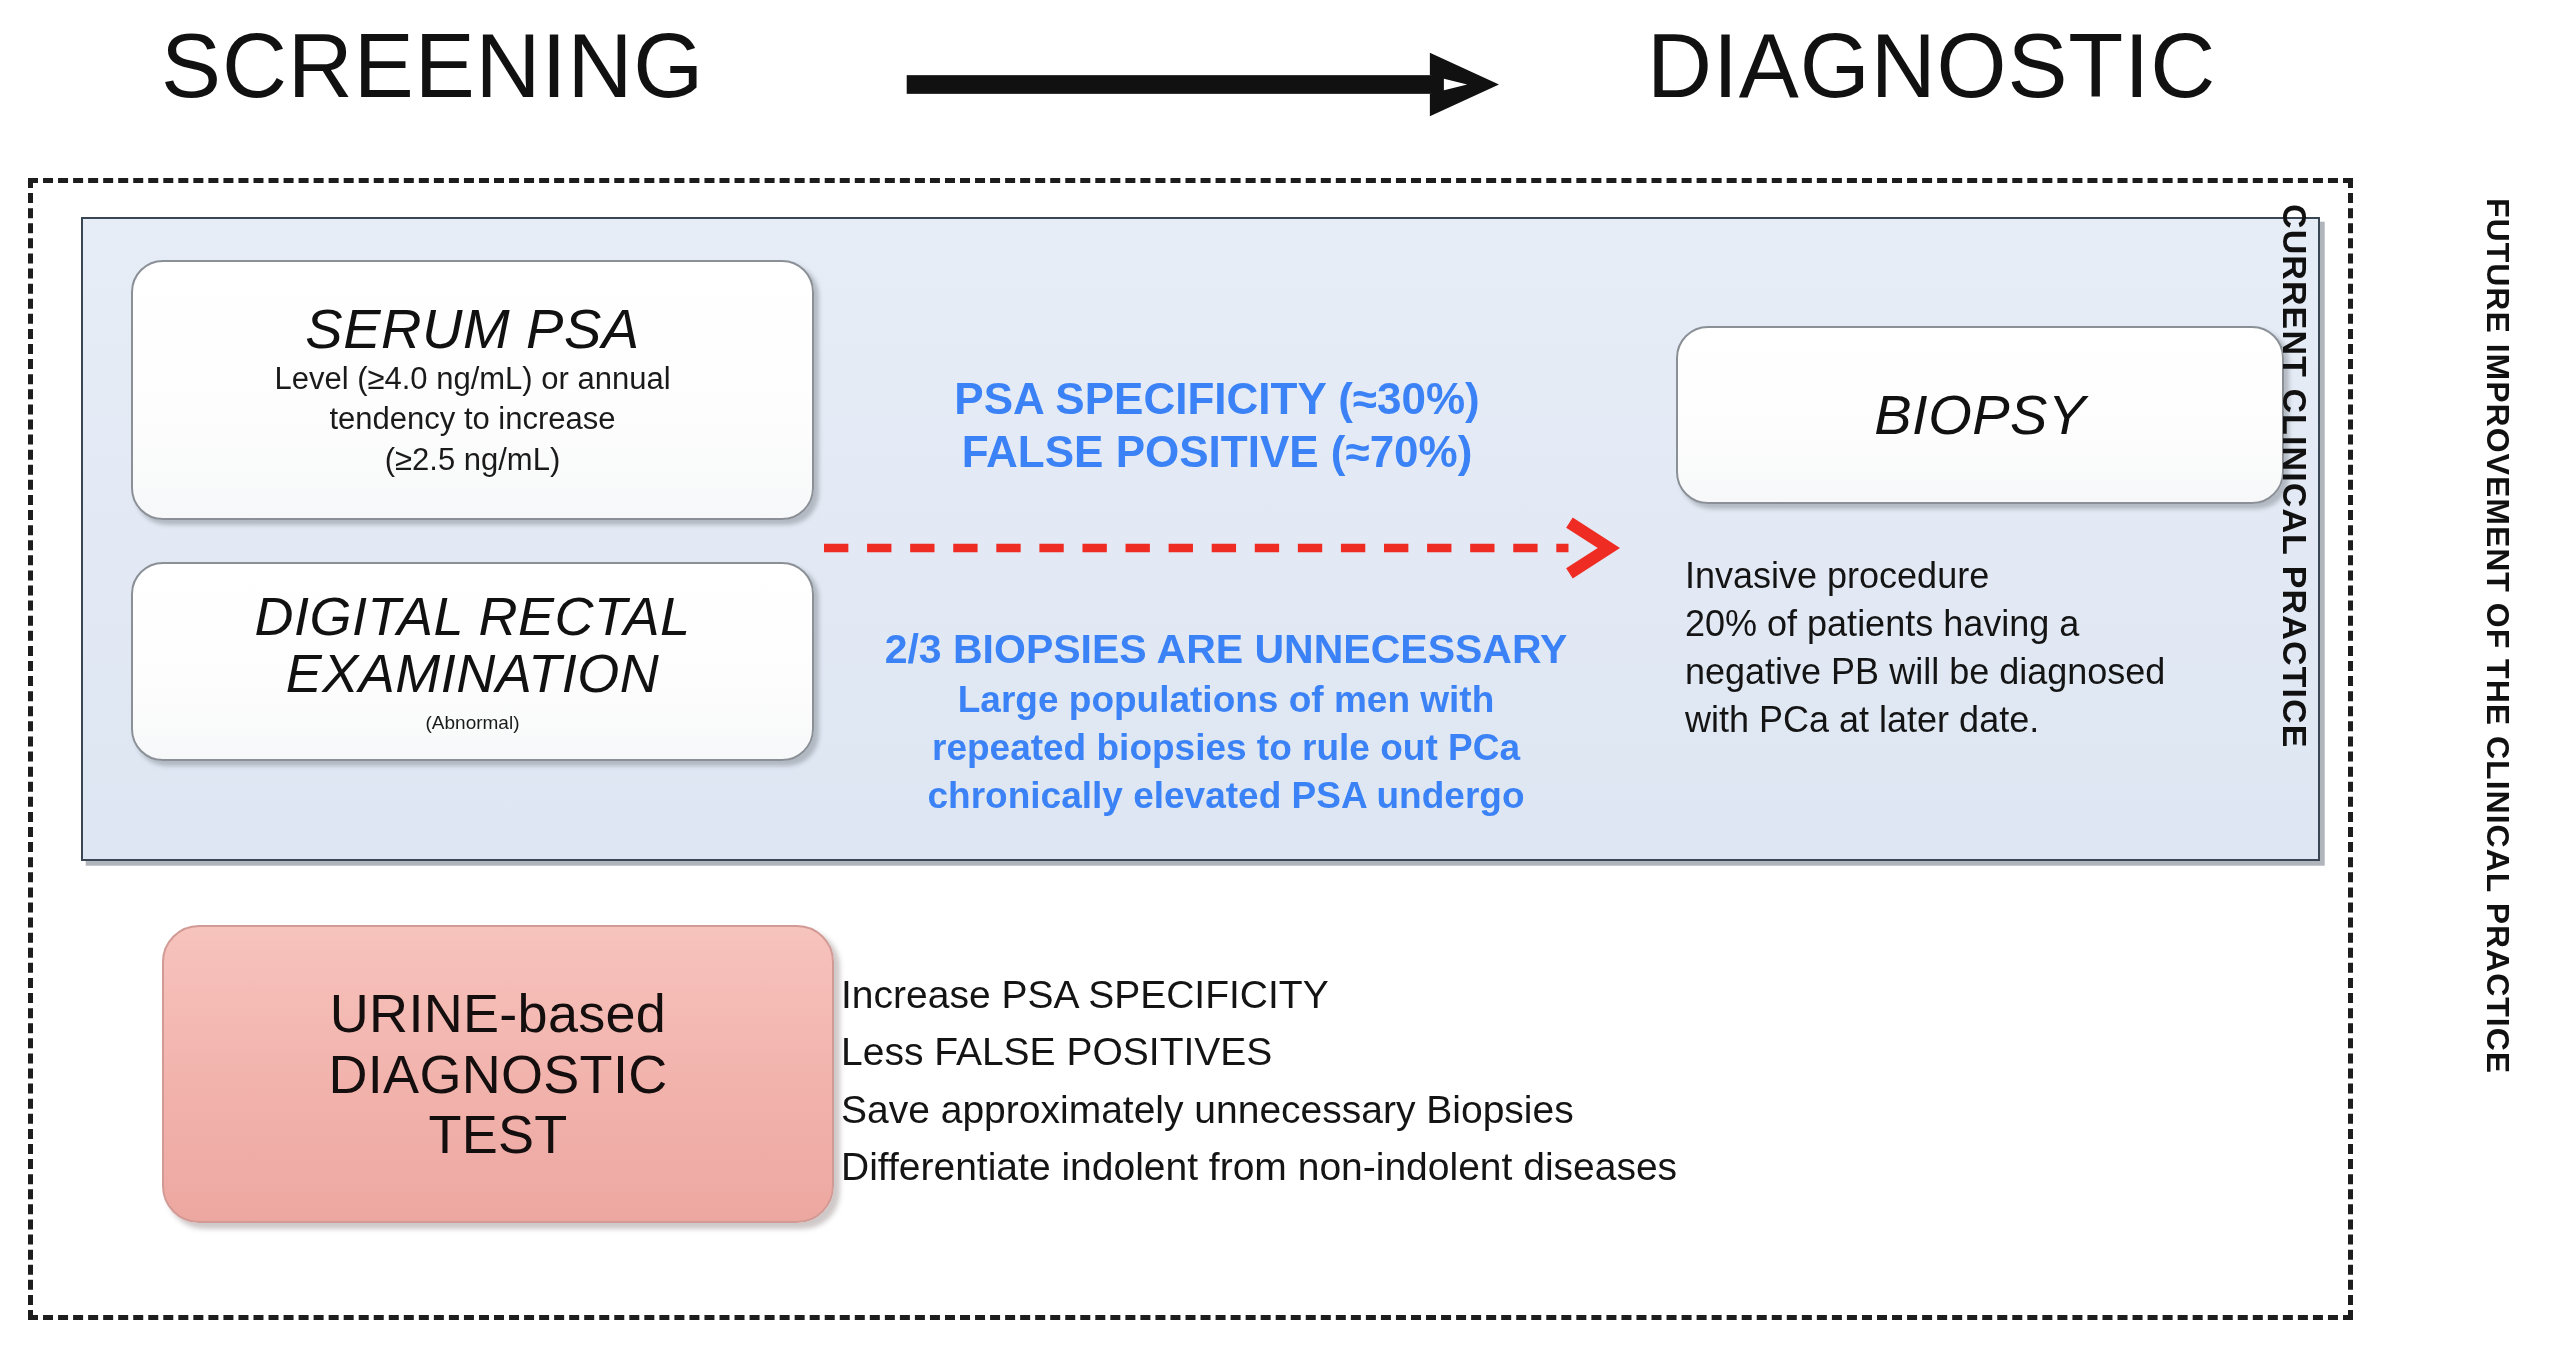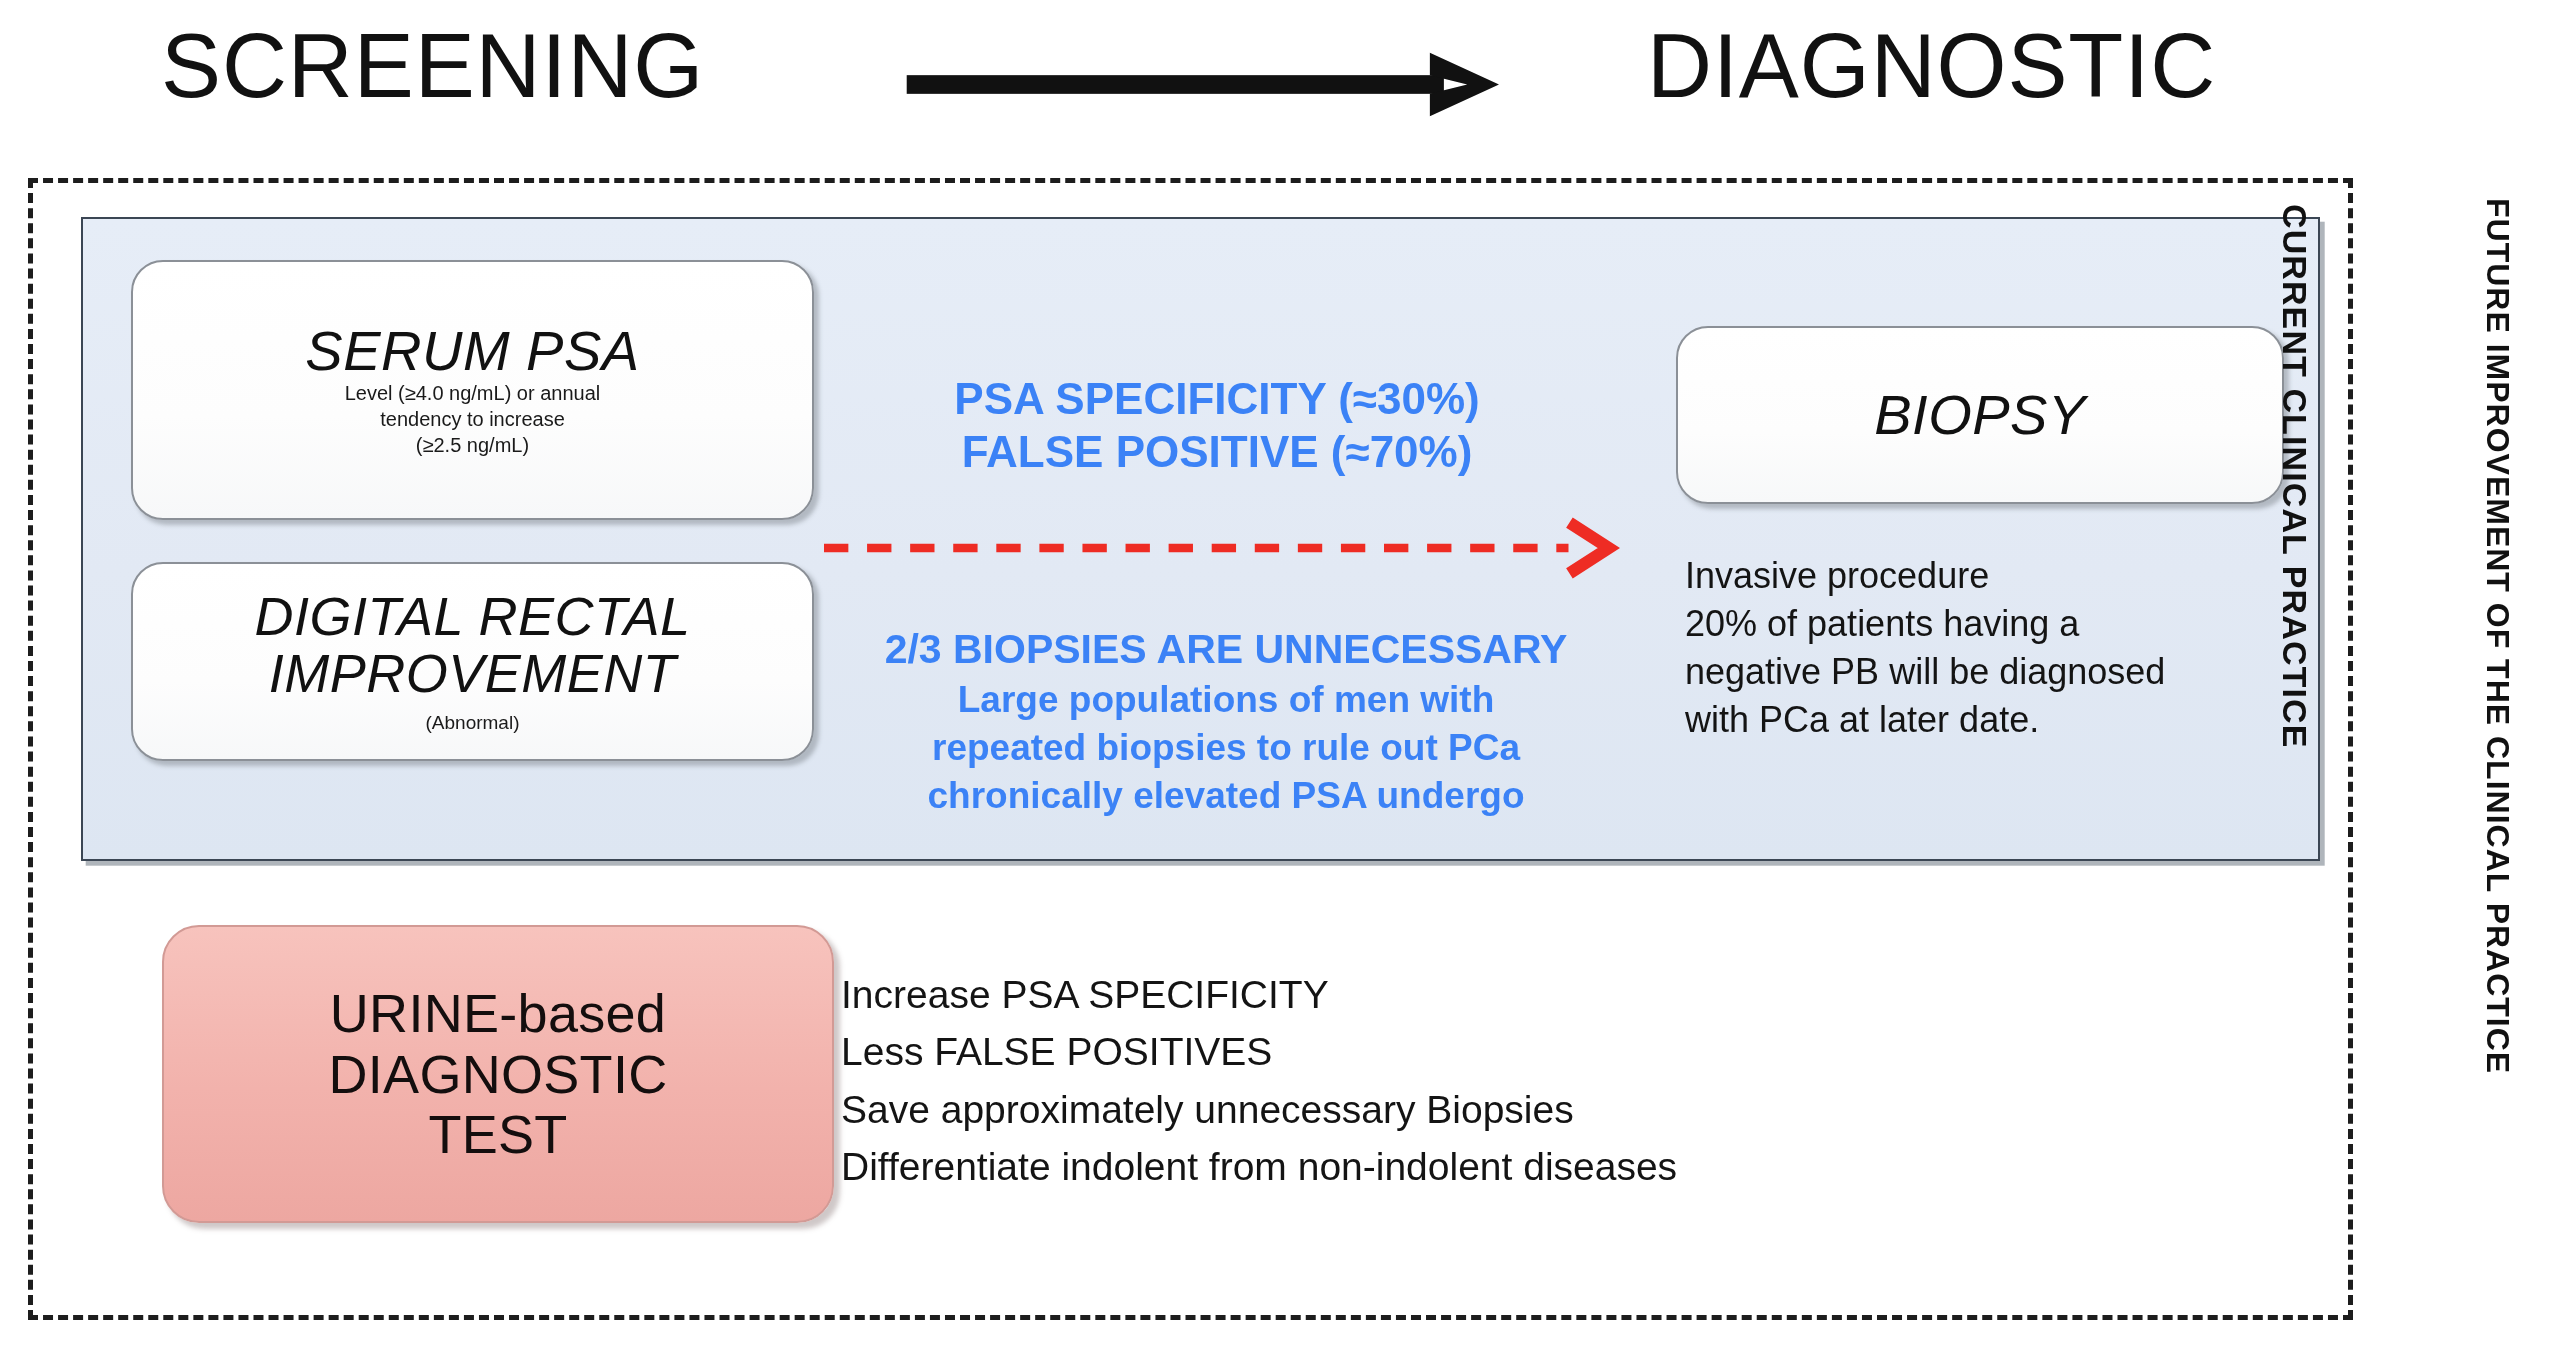--- a/index.html
+++ b/index.html
@@ -82,7 +82,7 @@
   }
   .card-title.two-line{ font-size:54px; }
   .card-sub{
-    font-size:20px;
+    font-size:31px;
     line-height:1.3;
     color:#1a1a1a;
     margin-top:0;

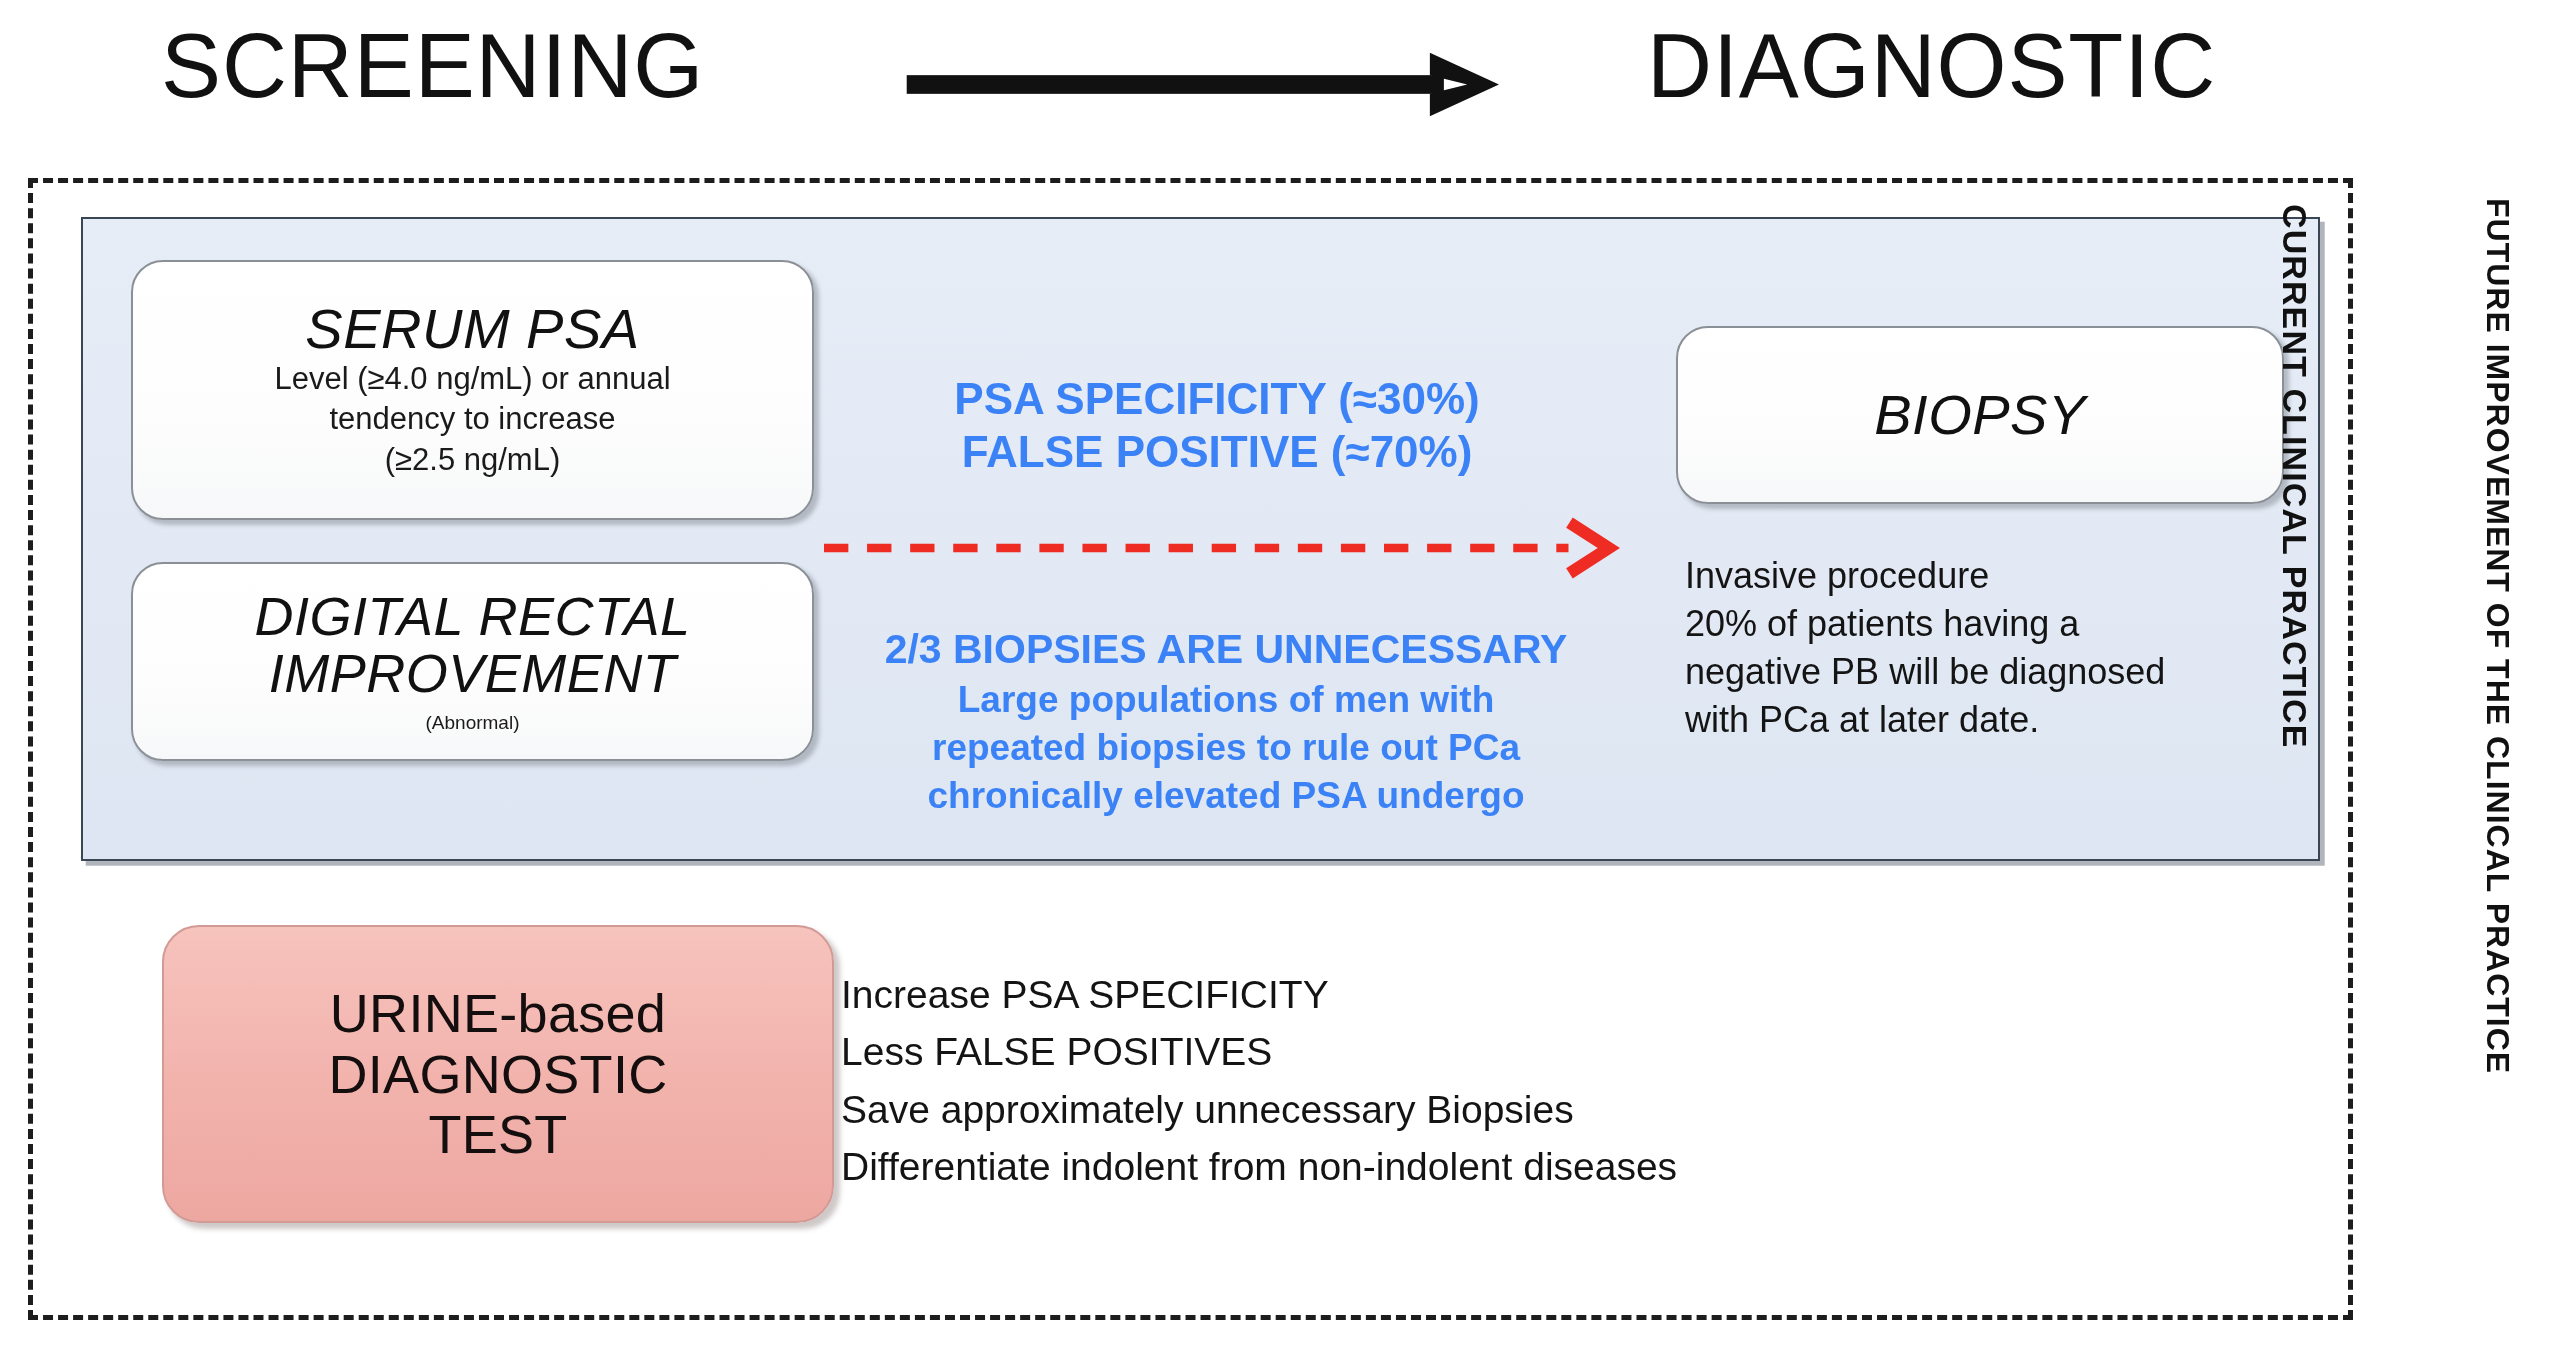--- a/index.html
+++ b/index.html
@@ -215,7 +215,7 @@
 
   <div class="card" id="card-dre">
     <div class="card-title two-line">DIGITAL RECTAL</div>
-    <div class="card-title two-line">IMPROVEMENT</div>
+    <div class="card-title two-line">EXAMINATION</div>
     <div class="card-sub-small">(Abnormal)</div>
   </div>
 

